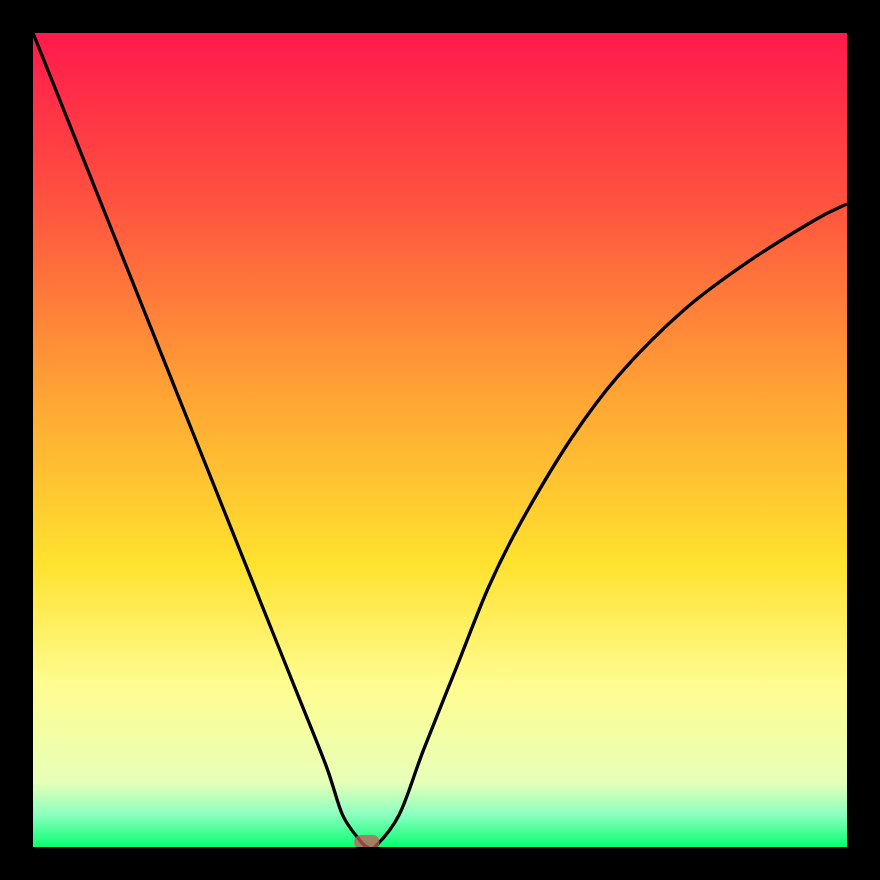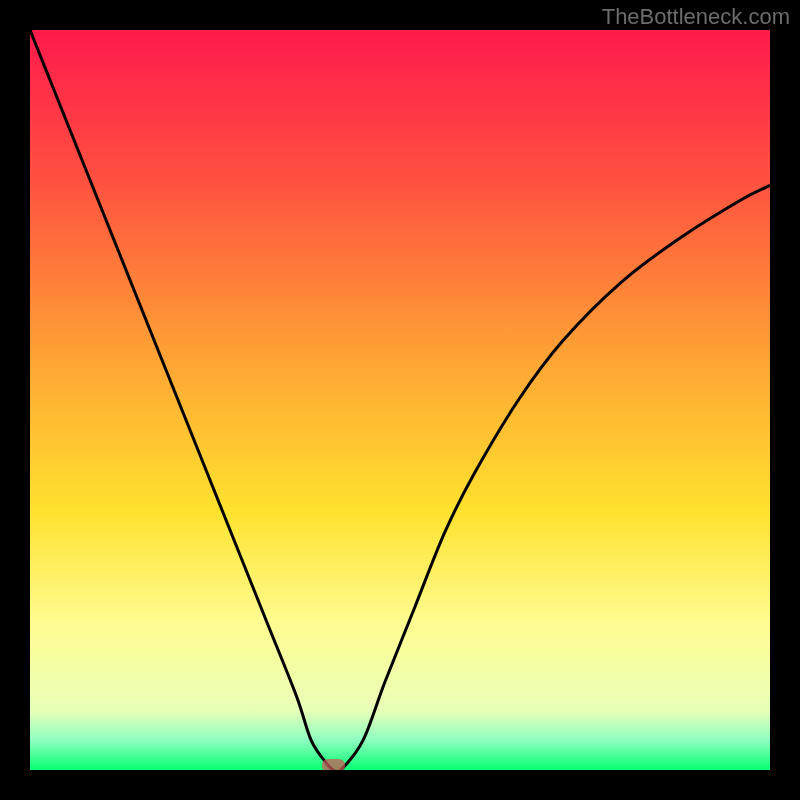--- a/index.html
+++ b/index.html
@@ -64,7 +64,6 @@
 <body>
 
 <div class="frame">
-  <div class="watermark">TheBottleneck.com</div>
 
   <div class="plot-area">
     <div class="gradient" id="bg-gradient" style="background: linear-gradient(rgb(255, 26, 76) 0%, rgb(255, 80, 64) 20%, rgb(255, 166, 52) 45%, rgb(255, 226, 46) 65%, rgb(255, 252, 144) 80%, rgb(232, 255, 184) 92%, rgb(140, 255, 192) 96%, rgb(8, 255, 112) 100%);"></div>

